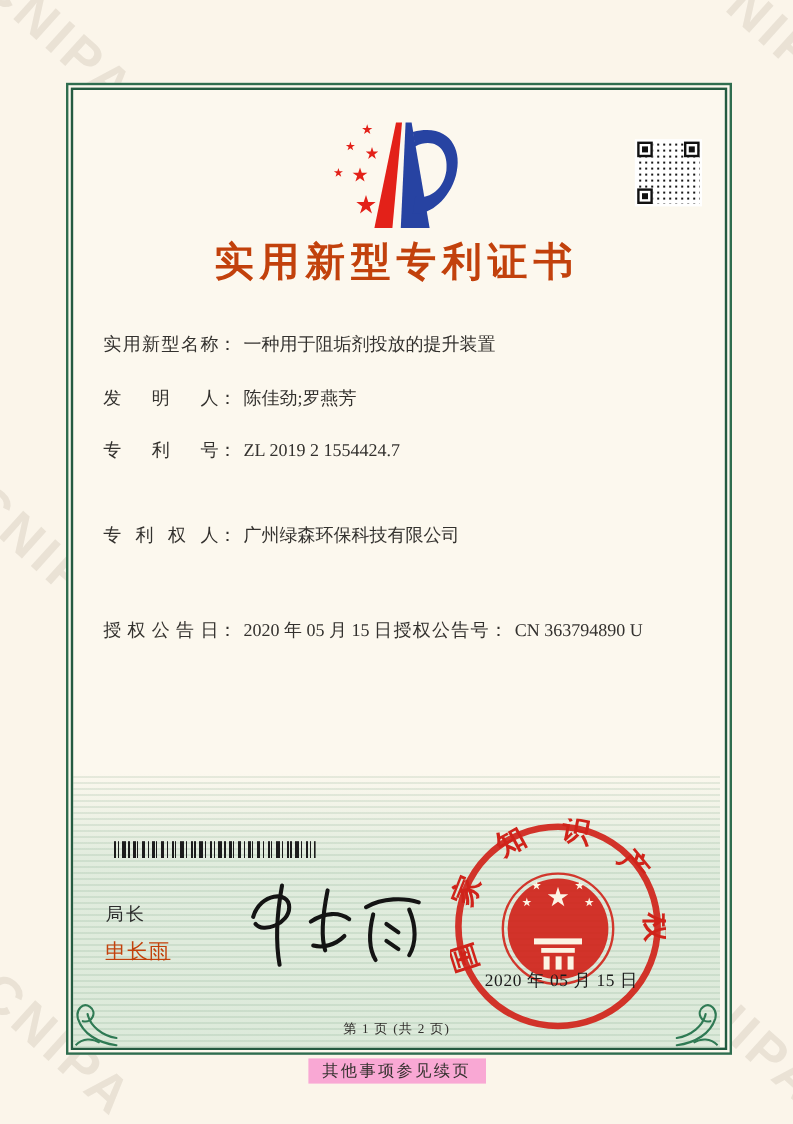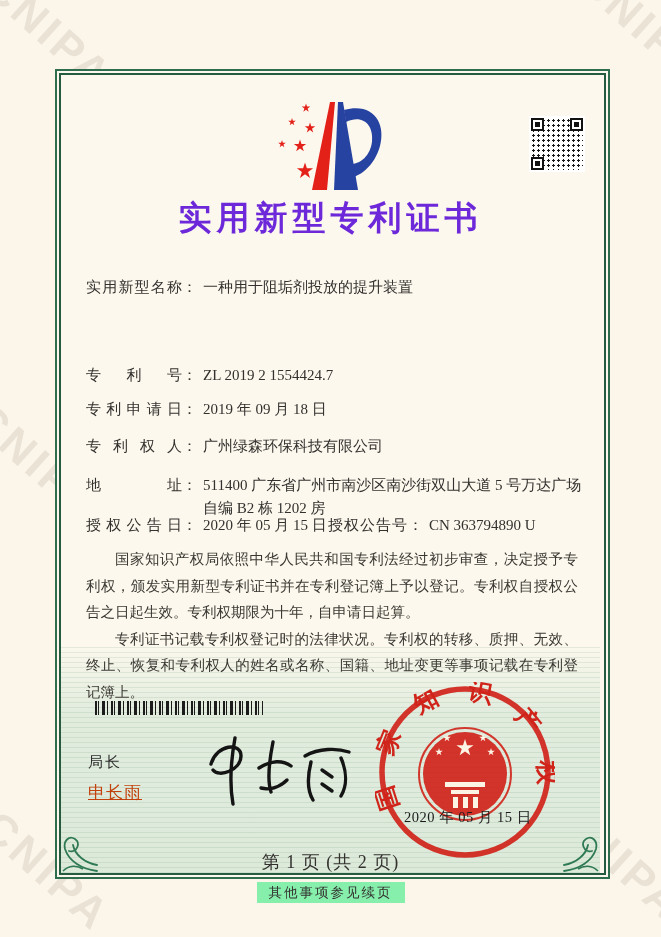--- a/index.html
+++ b/index.html
@@ -60,7 +60,7 @@
   .title{
     position:absolute;left:0;top:196px;width:661px;
     text-align:center;font-size:33px;font-weight:700;
-    letter-spacing:5px;color:#6d28d9;
+    letter-spacing:5px;color:#c2410c;
   }
   
   .frow{position:absolute;left:86px;width:500px;font-size:15px;color:#33312e;}

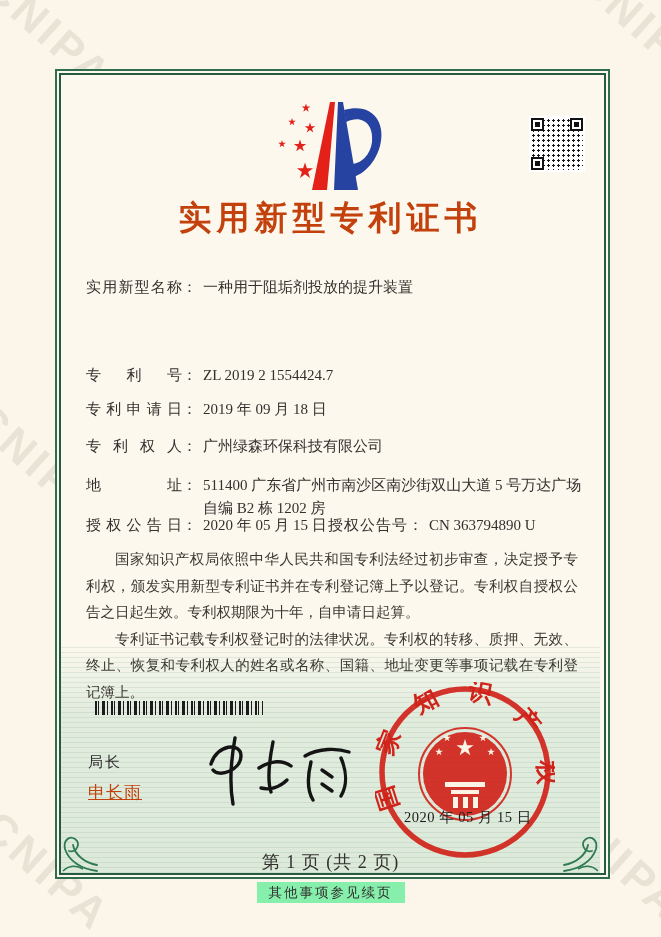--- a/index.html
+++ b/index.html
@@ -168,6 +168,9 @@
 
   <div class="frow" style="top:278px;">
     <span class="flabel">实用新型名称</span><span class="fcolon">：</span><span class="fvalue">一种用于阻垢剂投放的提升装置</span>
+  </div>
+  <div class="frow" style="top:323px;">
+    <span class="flabel">发明人</span><span class="fcolon">：</span><span class="fvalue">陈佳劲;罗燕芳</span>
   </div>
   <div class="frow" style="top:366px;">
     <span class="flabel">专利号</span><span class="fcolon">：</span><span class="fvalue">ZL 2019 2 1554424.7</span>

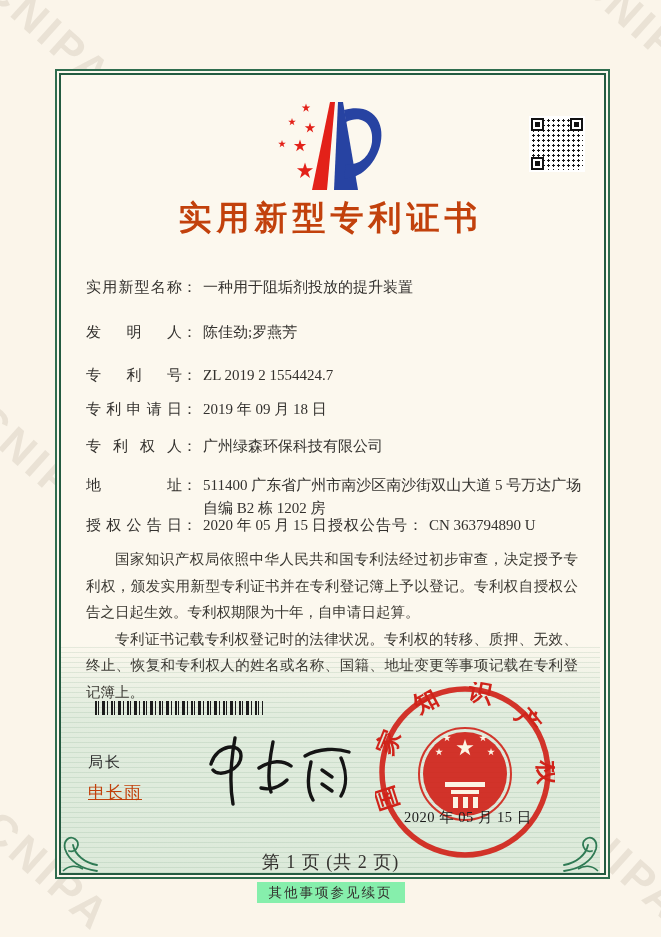--- a/index.html
+++ b/index.html
@@ -174,9 +174,6 @@
   </div>
   <div class="frow" style="top:366px;">
     <span class="flabel">专利号</span><span class="fcolon">：</span><span class="fvalue">ZL 2019 2 1554424.7</span>
-  </div>
-  <div class="frow" style="top:400px;">
-    <span class="flabel">专利申请日</span><span class="fcolon">：</span><span class="fvalue">2019 年 09 月 18 日</span>
   </div>
   <div class="frow" style="top:437px;">
     <span class="flabel">专利权人</span><span class="fcolon">：</span><span class="fvalue">广州绿森环保科技有限公司</span>

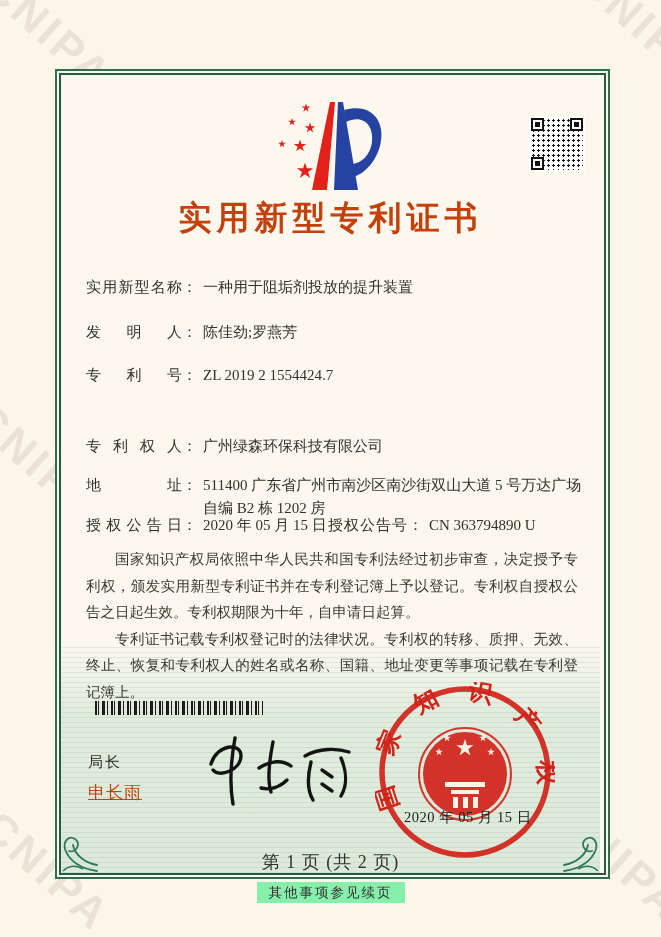--- a/index.html
+++ b/index.html
@@ -177,10 +177,6 @@
   </div>
   <div class="frow" style="top:437px;">
     <span class="flabel">专利权人</span><span class="fcolon">：</span><span class="fvalue">广州绿森环保科技有限公司</span>
-  </div>
-  <div class="frow" style="top:476px;">
-    <span class="flabel">地址</span><span class="fcolon">：</span><span class="fvalue">511400 广东省广州市南沙区南沙街双山大道 5 号万达广场</span>
-    <div class="fvalue2">自编 B2 栋 1202 房</div>
   </div>
   <div class="frow" style="top:516px;">
     <span class="flabel">授权公告日</span><span class="fcolon">：</span><span class="fvalue">2020 年 05 月 15 日</span>

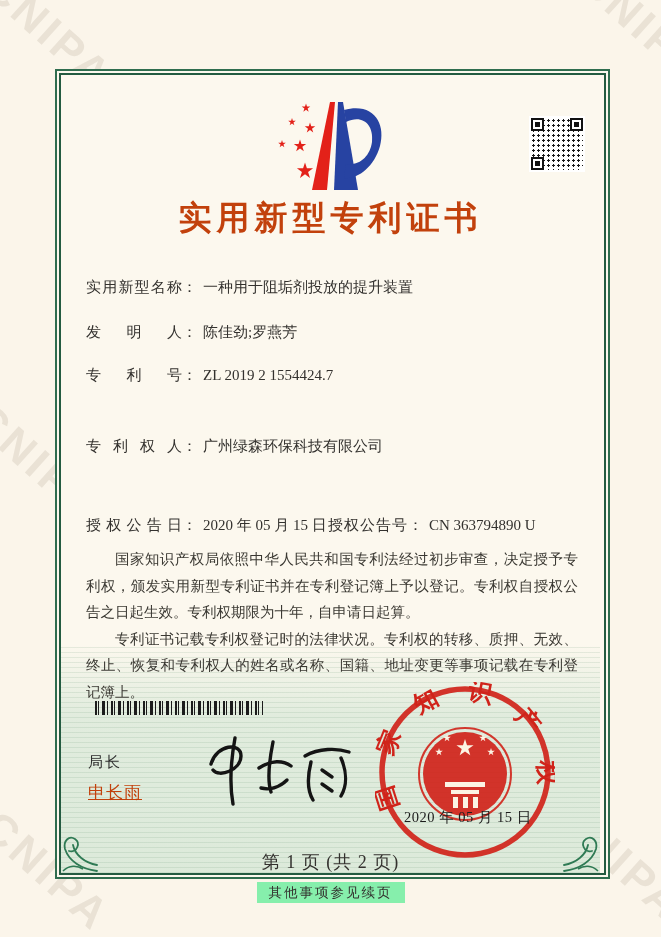--- a/index.html
+++ b/index.html
@@ -185,10 +185,6 @@
     </span>
   </div>
 
-  <div class="paras">
-    <p>国家知识产权局依照中华人民共和国专利法经过初步审查，决定授予专利权，颁发实用新型专利证书并在专利登记簿上予以登记。专利权自授权公告之日起生效。专利权期限为十年，自申请日起算。</p>
-    <p>专利证书记载专利权登记时的法律状况。专利权的转移、质押、无效、终止、恢复和专利权人的姓名或名称、国籍、地址变更等事项记载在专利登记簿上。</p>
-  </div>
 
   <div class="barcode"></div>
 

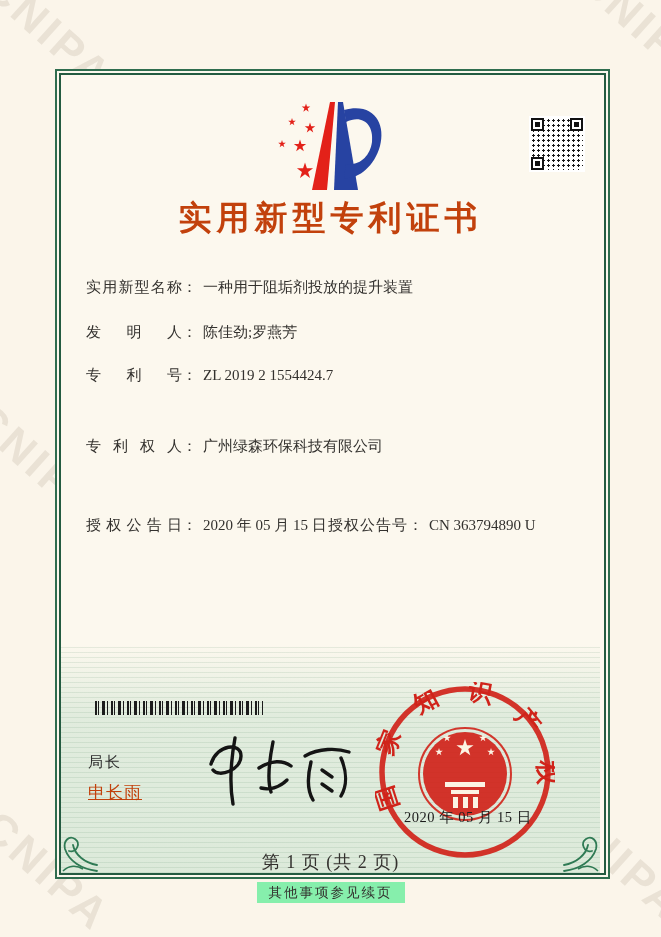--- a/index.html
+++ b/index.html
@@ -103,7 +103,7 @@
   
   .pagenum{
     position:absolute;left:0;top:850px;width:661px;text-align:center;
-    font-size:18px;color:#33312e;letter-spacing:1px;
+    font-size:11px;color:#33312e;letter-spacing:1px;
   }
   .cont-note{
     position:absolute;left:0;top:884px;width:661px;text-align:center;

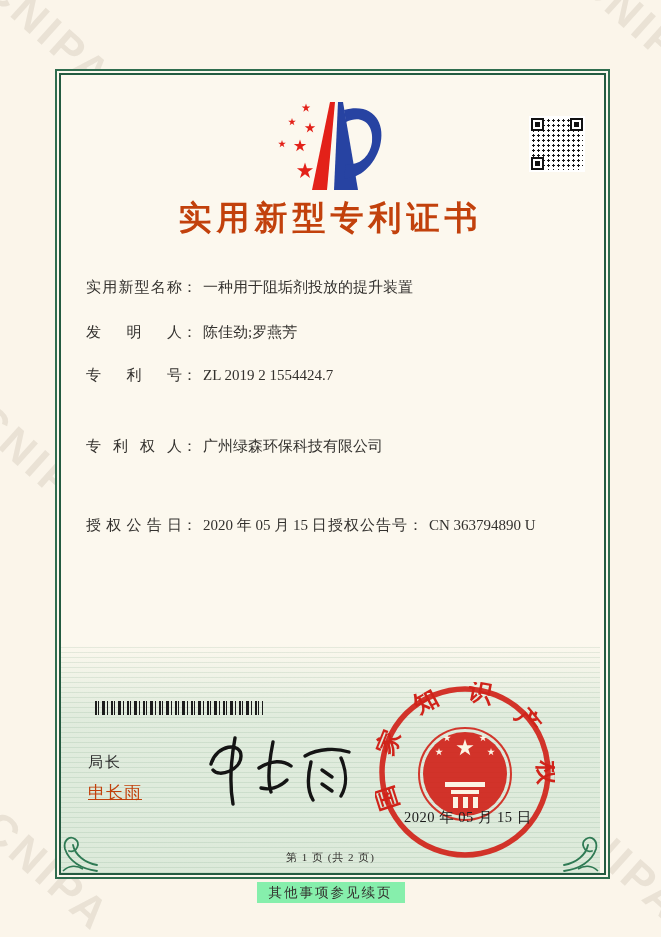--- a/index.html
+++ b/index.html
@@ -109,7 +109,7 @@
     position:absolute;left:0;top:884px;width:661px;text-align:center;
     font-size:13.5px;color:#33312e;
   }
-  .cont-note span{background:#86efac;padding:3px 12px;letter-spacing:2px;}
+  .cont-note span{background:#f9a8d4;padding:3px 12px;letter-spacing:2px;}
 </style>
 </head>
 <body>

